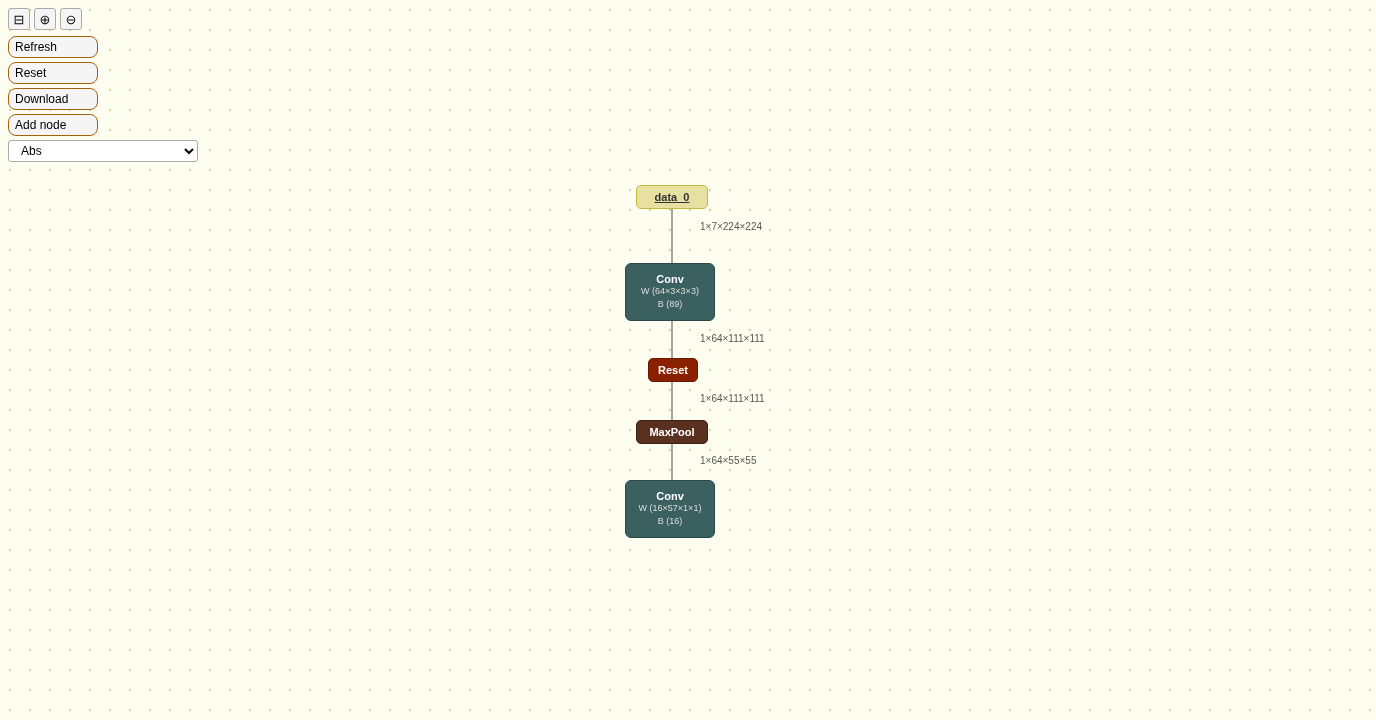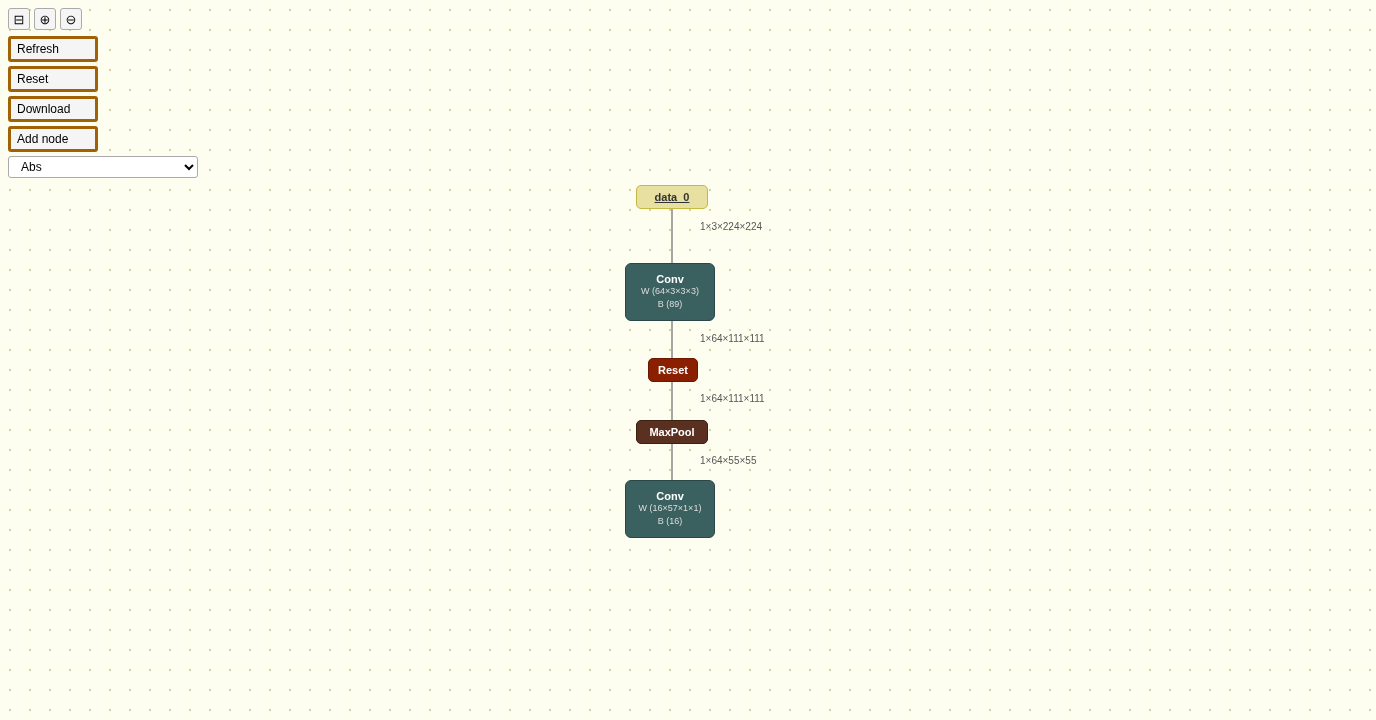--- a/index.html
+++ b/index.html
@@ -49,9 +49,9 @@
     .toolbar-btn {
       width: 90px;
       padding: 3px 6px;
-      border: 3px solid #a16207;
+      border: 1px solid #a16207;
       background: #f5f5f5;
-      border-radius: 3px;
+      border-radius: 8px;
       cursor: pointer;
       text-align: left;
       font-size: 12px;

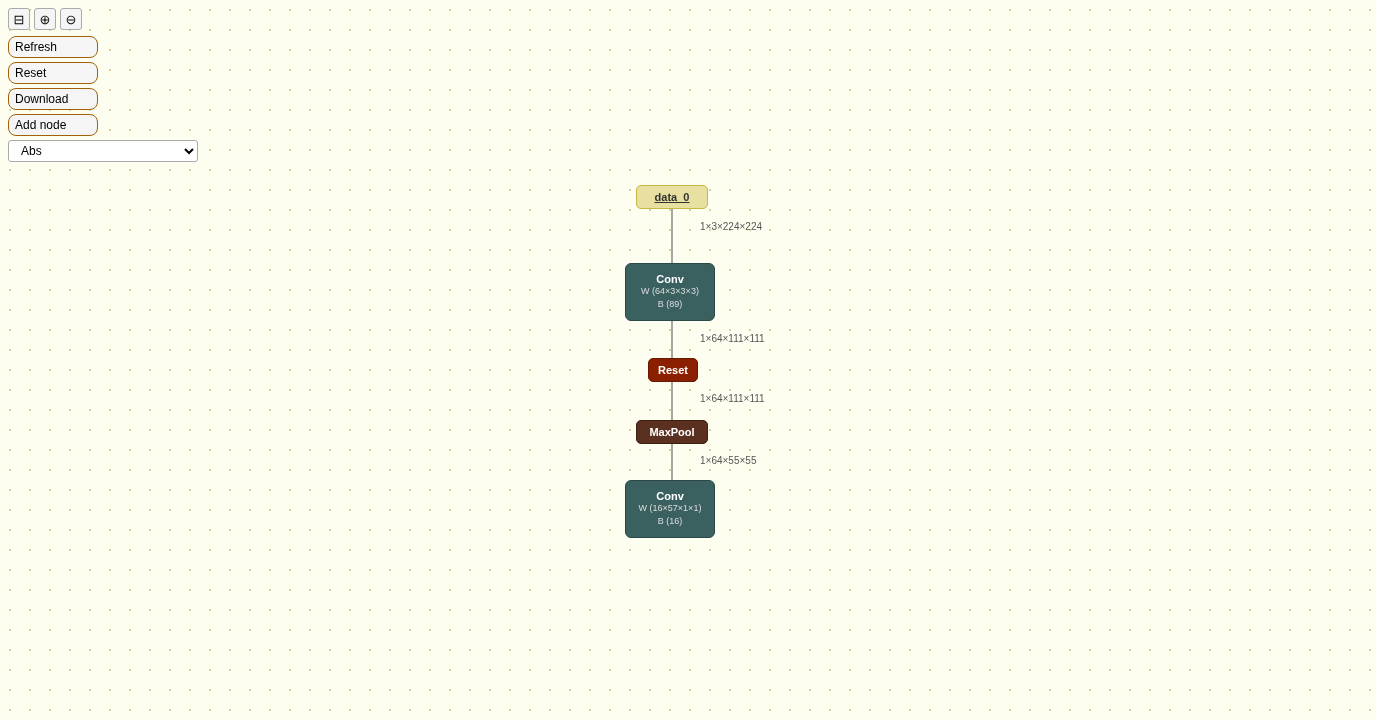--- a/index.html
+++ b/index.html
@@ -222,7 +222,7 @@
     <line x1="672" y1="444" x2="672" y2="480" stroke="#888" stroke-width="1.5"></line>
   </svg>
 
-  <div class="edge-label" style="left:700px; top:221px;">1×3×224×224</div>
+  <div class="edge-label" style="left:700px; top:221px;">1×7×224×224</div>
   <div class="edge-label" style="left:700px; top:333px;">1×64×111×111</div>
   <div class="edge-label" style="left:700px; top:393px;">1×64×111×111</div>
   <div class="edge-label" style="left:700px; top:455px;">1×64×55×55</div>

